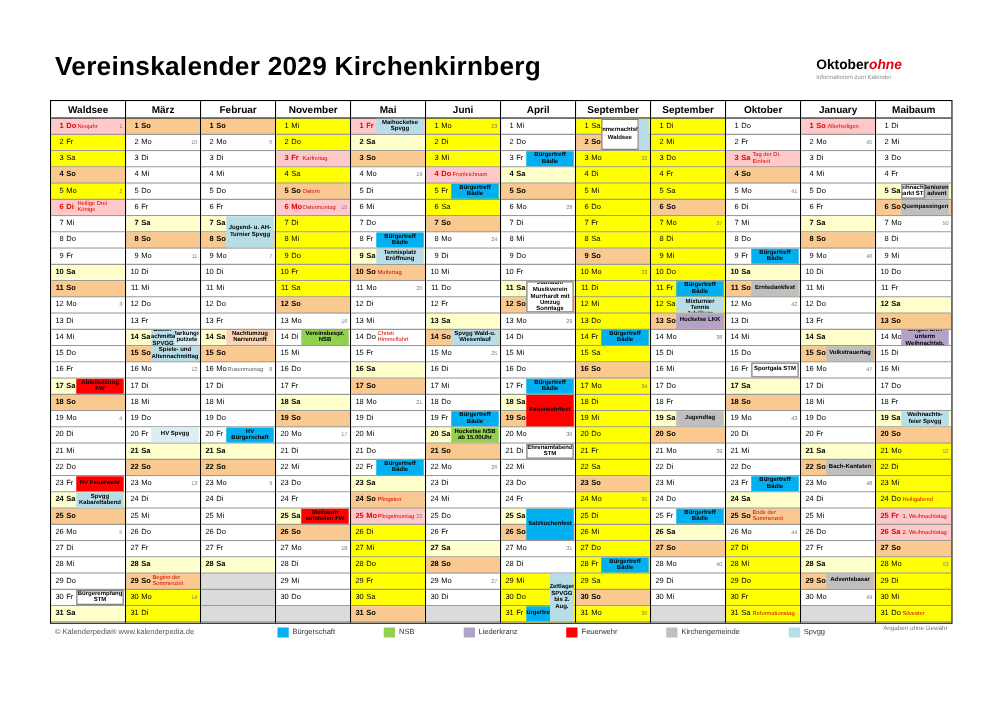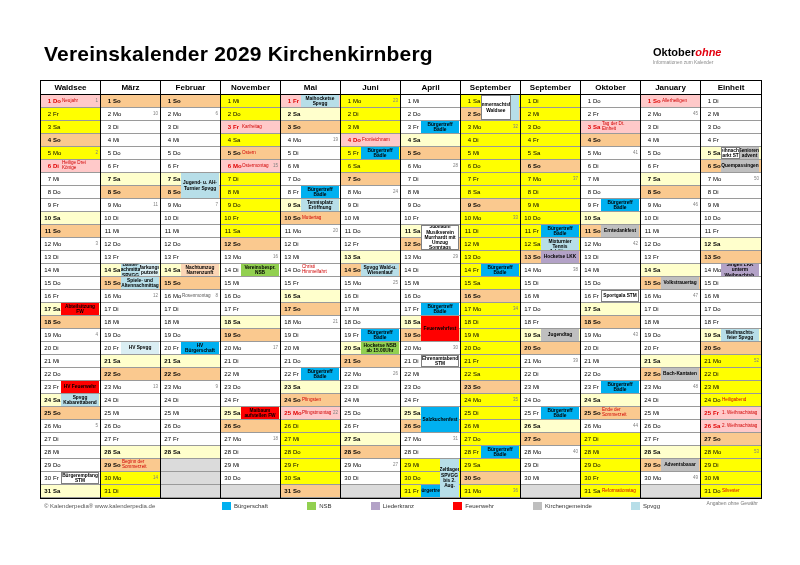--- a/index.html
+++ b/index.html
@@ -1572,7 +1572,7 @@
       </div>
     </div>
     <div class="month-col">
-      <div class="month-header">Einheit</div>
+      <div class="month-header">Maibaum</div>
       <div class="day-cell" style="background: rgb(255, 255, 255);">
         <span class="dnum">1</span>
         <span class="dw">Di</span>

